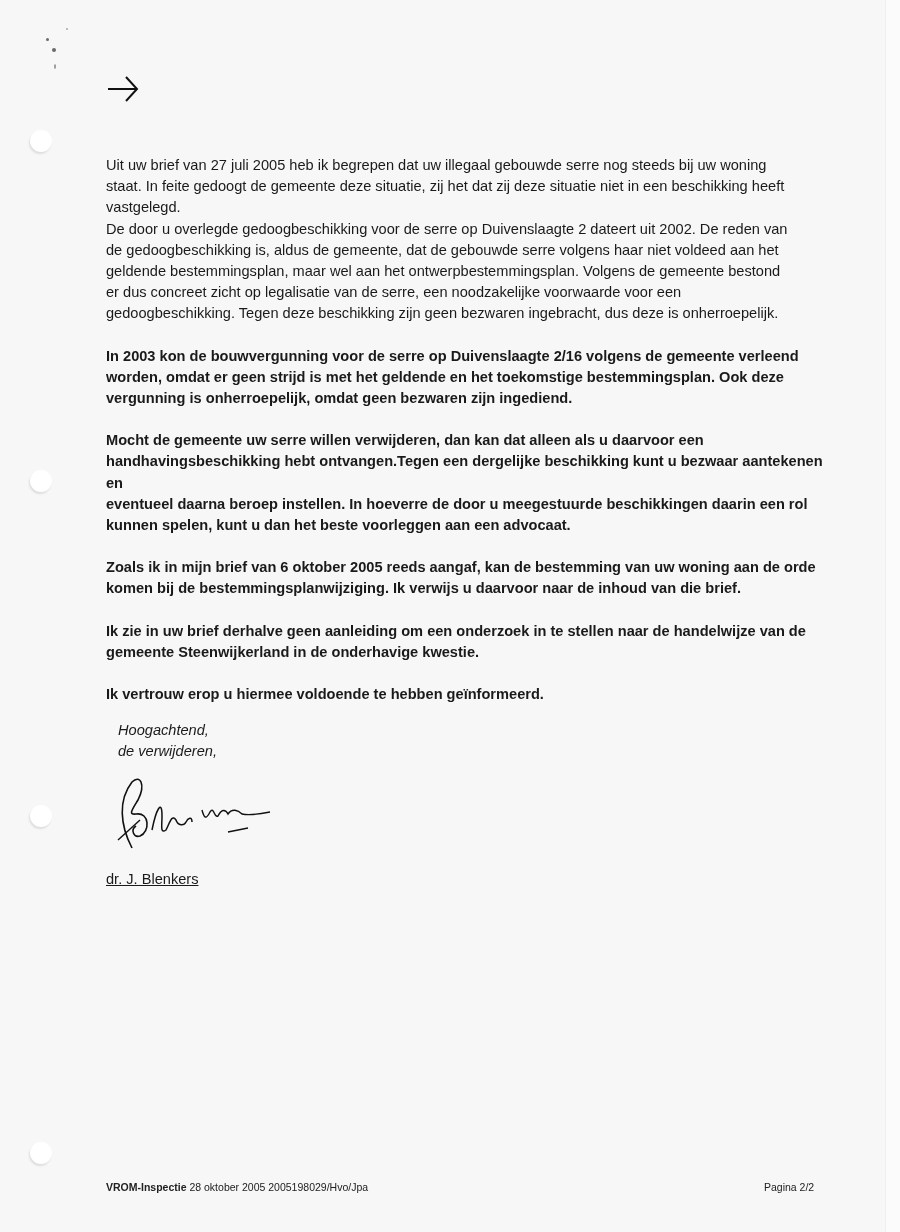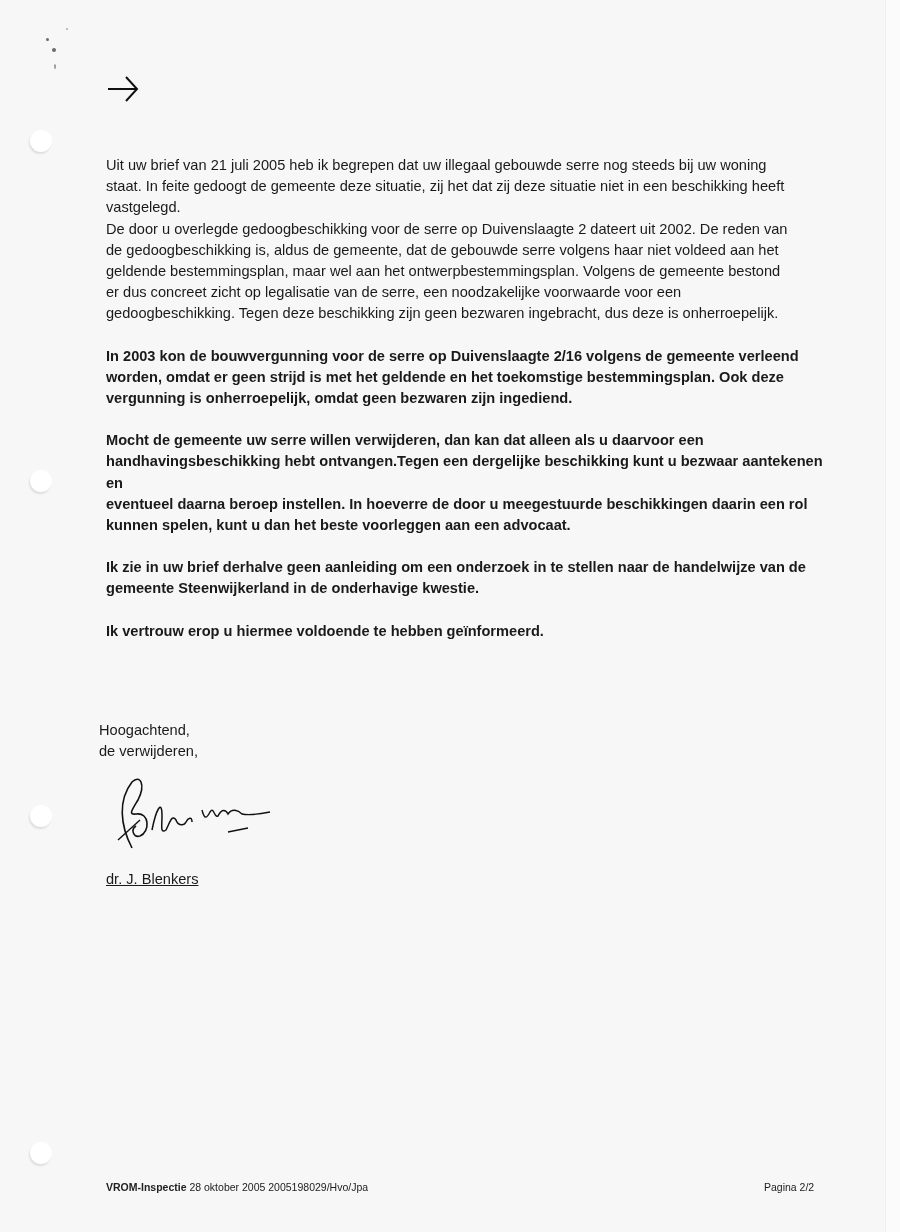--- a/index.html
+++ b/index.html
@@ -64,7 +64,7 @@
 </svg>
 
 <div class="body-text">
-  <p>Uit uw brief van 21 juli 2005 heb ik begrepen dat uw illegaal gebouwde serre nog steeds bij uw woning
+  <p>Uit uw brief van 27 juli 2005 heb ik begrepen dat uw illegaal gebouwde serre nog steeds bij uw woning
 staat. In feite gedoogt de gemeente deze situatie, zij het dat zij deze situatie niet in een beschikking heeft
 vastgelegd.</p>
   <p>De door u overlegde gedoogbeschikking voor de serre op Duivenslaagte 2 dateert uit 2002. De reden van

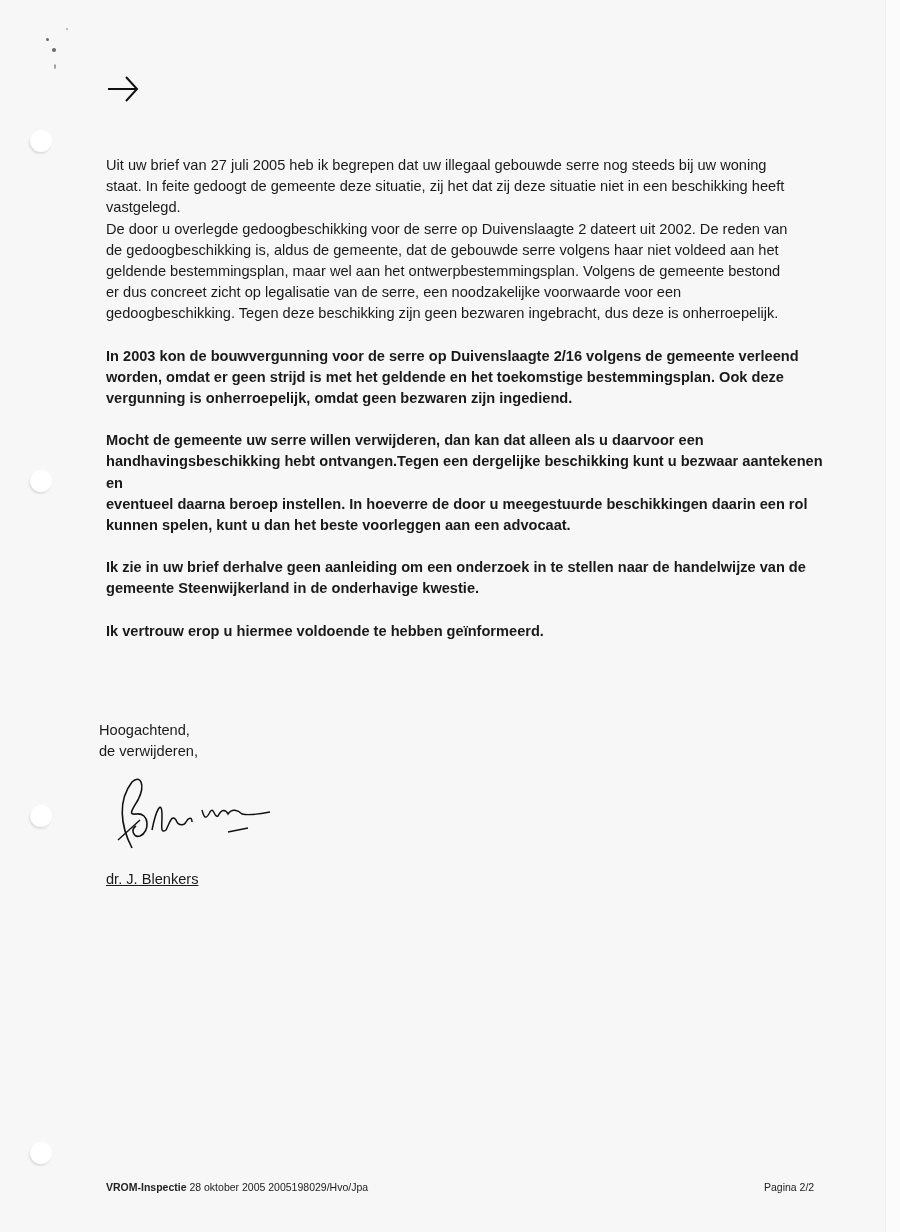--- a/index.html
+++ b/index.html
@@ -79,6 +79,8 @@
 handhavingsbeschikking hebt ontvangen.Tegen een dergelijke beschikking kunt u bezwaar aantekenen en
 eventueel daarna beroep instellen. In hoeverre de door u meegestuurde beschikkingen daarin een rol
 kunnen spelen, kunt u dan het beste voorleggen aan een advocaat.</p>
+  <p class="gap">Zoals ik in mijn brief van 6 oktober 2005 reeds aangaf, kan de bestemming van uw woning aan de orde
+komen bij de bestemmingsplanwijziging. Ik verwijs u daarvoor naar de inhoud van die brief.</p>
   <p class="gap">Ik zie in uw brief derhalve geen aanleiding om een onderzoek in te stellen naar de handelwijze van de
 gemeente Steenwijkerland in de onderhavige kwestie.</p>
   <p class="gap">Ik vertrouw erop u hiermee voldoende te hebben geïnformeerd.</p>

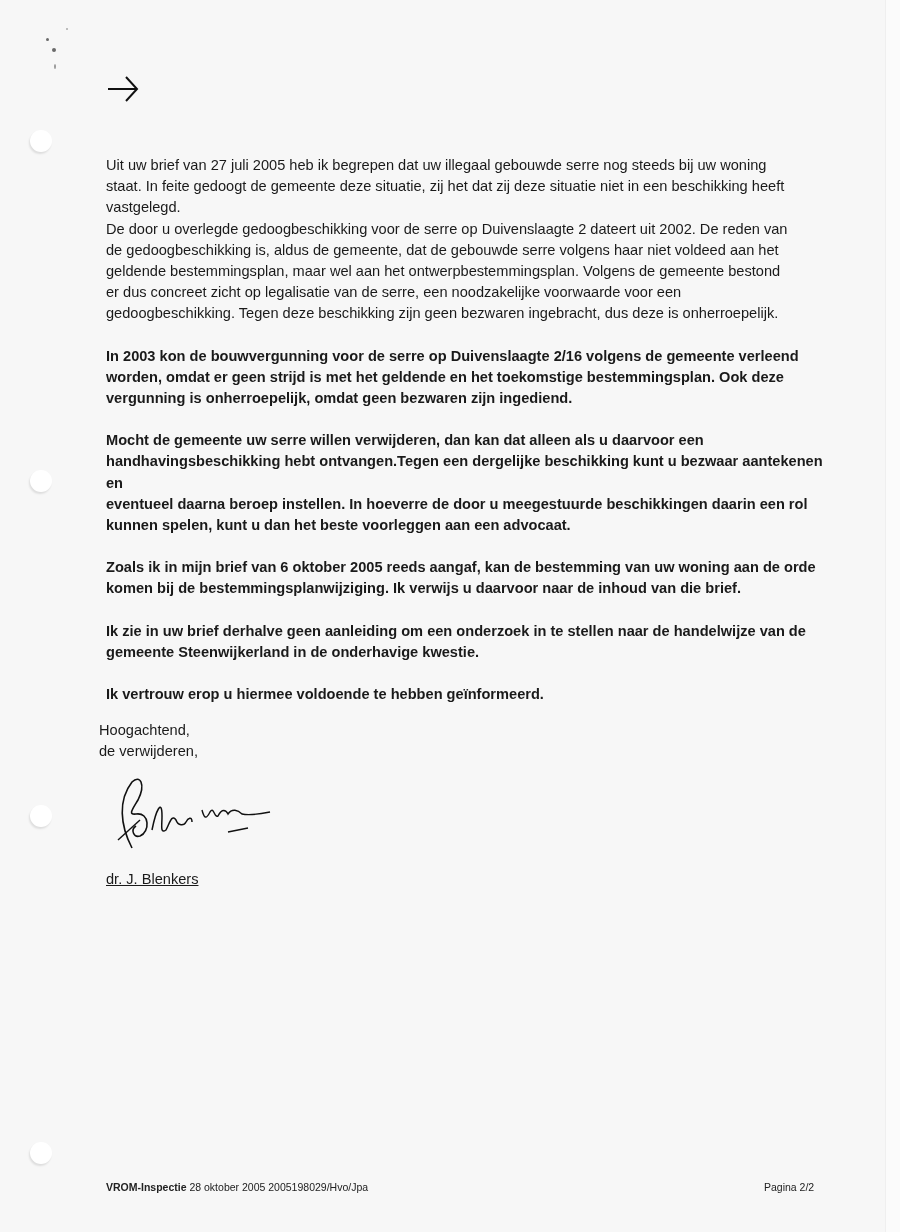--- a/index.html
+++ b/index.html
@@ -27,8 +27,8 @@
     .body-text p { margin: 0; white-space: pre-line; }
     .gap { margin-top: 21px !important; font-weight: bold; }
     .closing {
-      position: absolute; left: 99px; top: 720px;
-      font-size: 14.6px; line-height: 21.2px;
+      position: absolute; left: 118px; top: 720px;
+      font-size: 14.6px; line-height: 21.2px; font-style: italic;
     }
     .closing div { white-space: nowrap; }
     .signature { position: absolute; left: 110px; top: 770px; width: 200px; height: 90px; }

